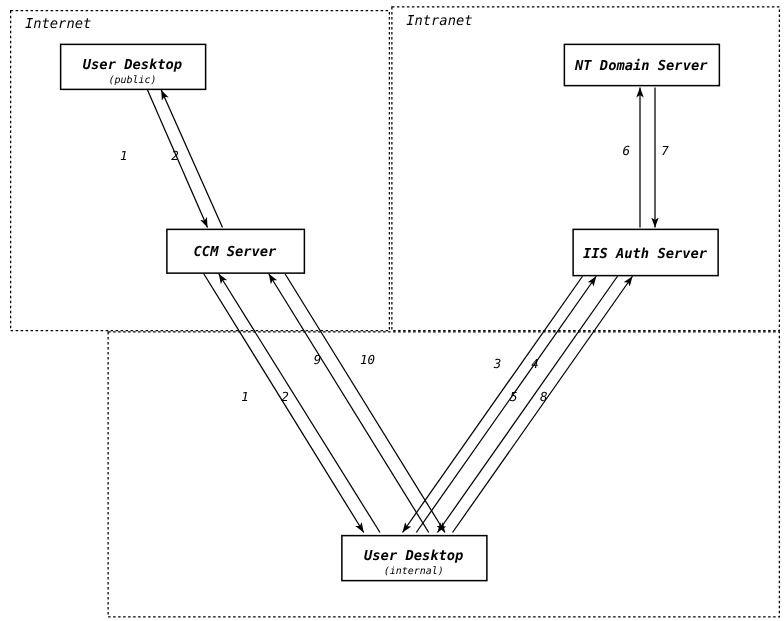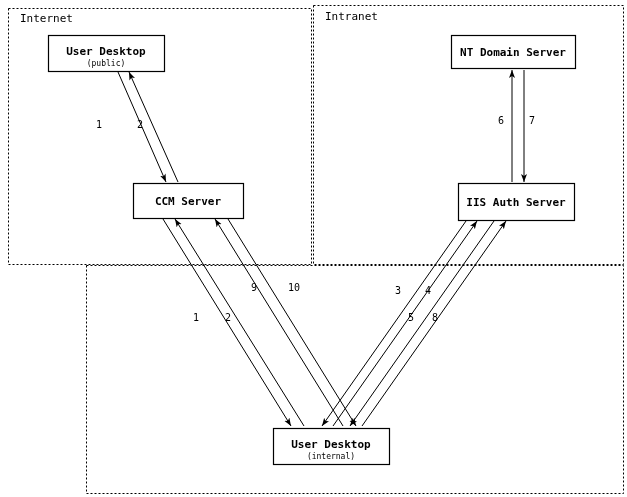--- a/index.html
+++ b/index.html
@@ -14,6 +14,7 @@
     background: #ffffff;
     font-family: "DejaVu Sans Mono", "Liberation Mono", monospace;
     overflow: hidden;
+    font-style: italic;
   }
   svg.layer {
     position: absolute;

